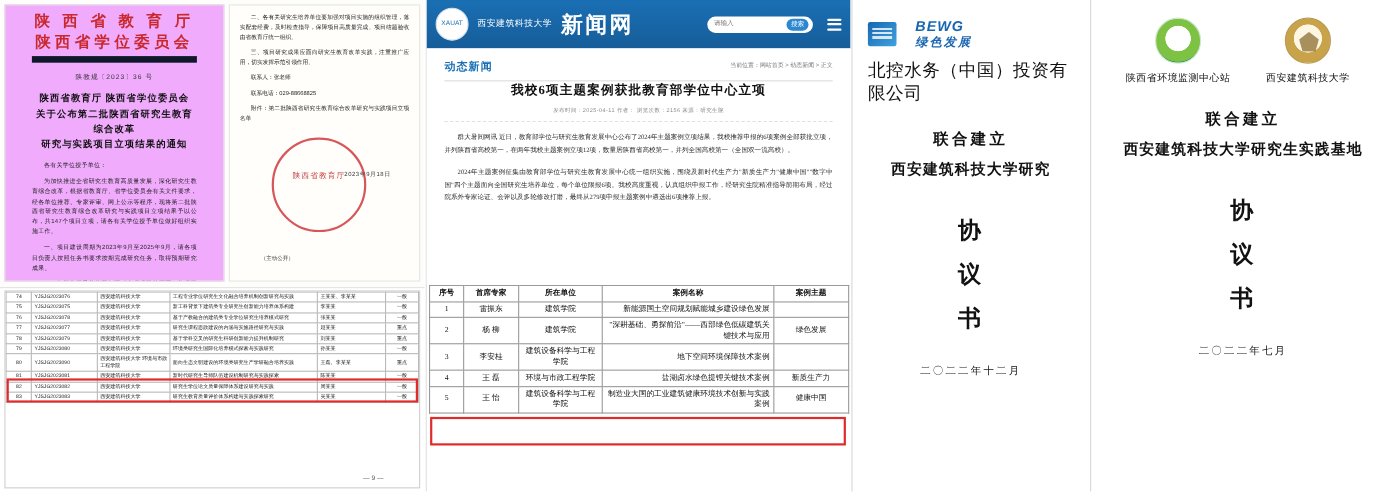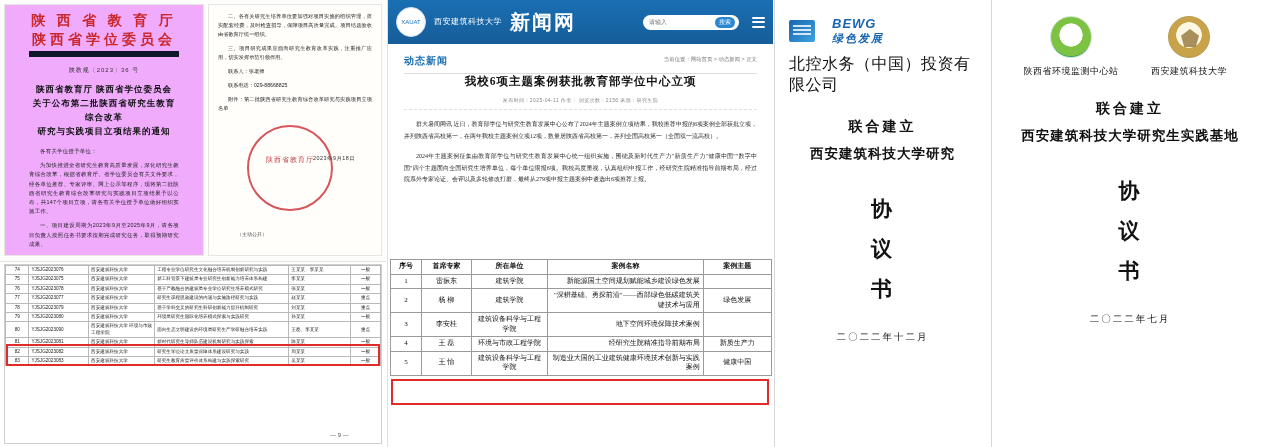--- a/index.html
+++ b/index.html
@@ -632,7 +632,7 @@
               <td class="nt-c1">4</td>
               <td class="nt-c2">王 磊</td>
               <td class="nt-c3">环境与市政工程学院</td>
-              <td class="nt-c4 left">经研究生院精准指导前期布局</td>
+              <td class="nt-c4 left">盐湖卤水绿色提锂关键技术案例</td>
               <td class="nt-c5">新质生产力</td>
             </tr>
             <tr>

